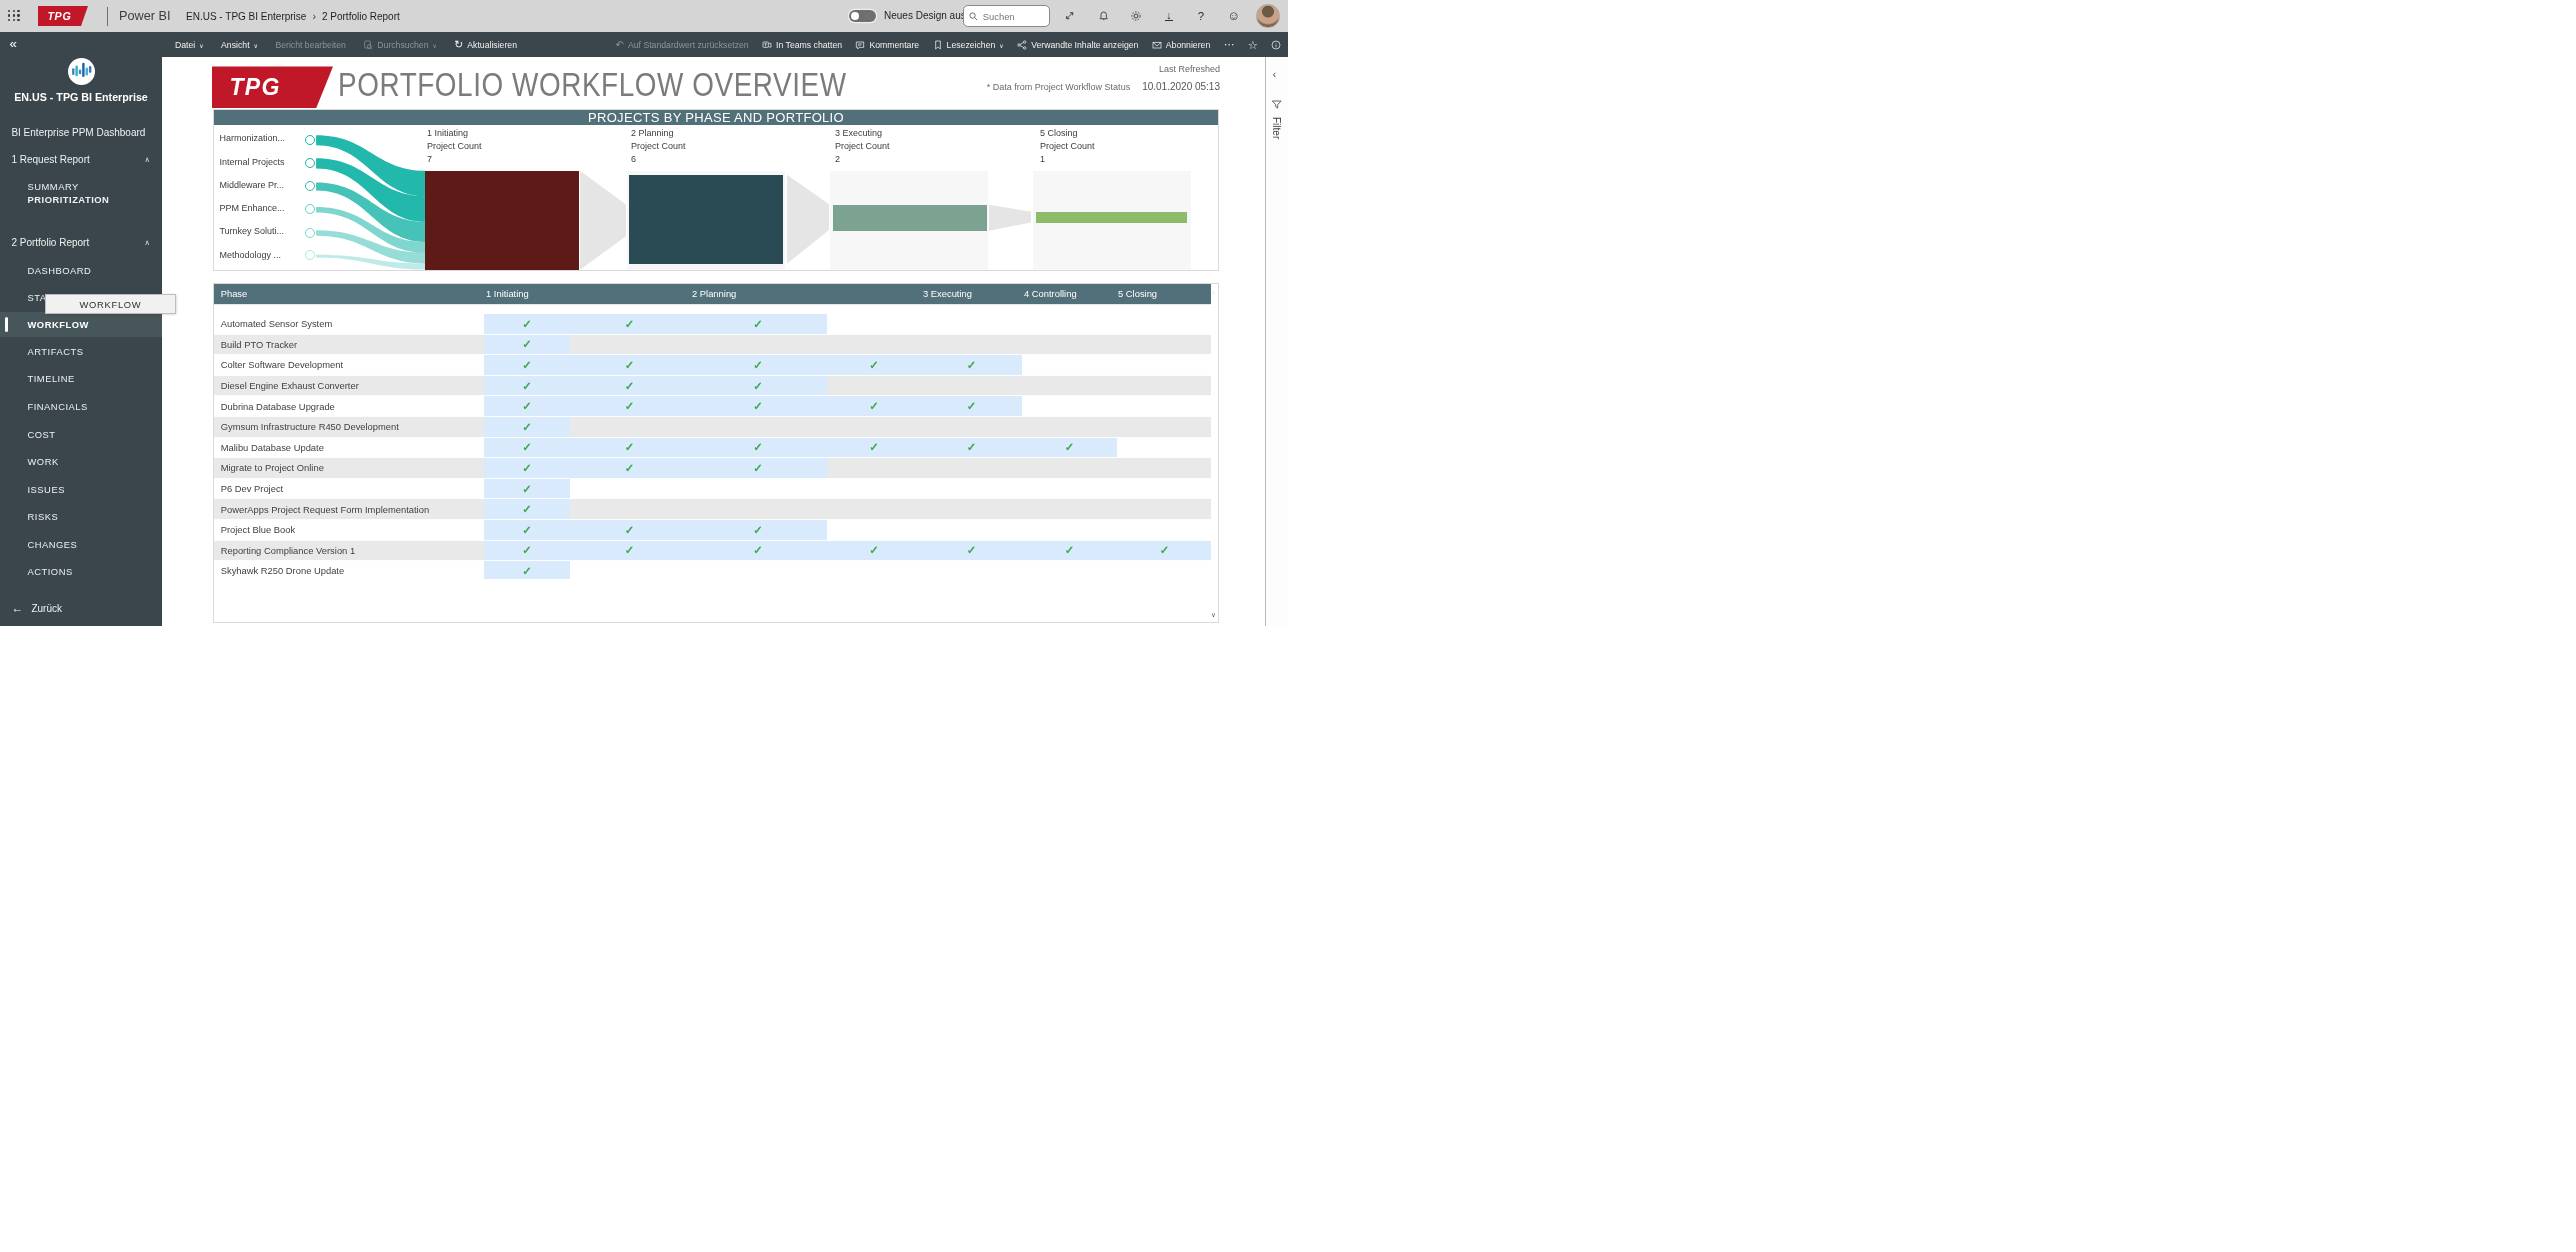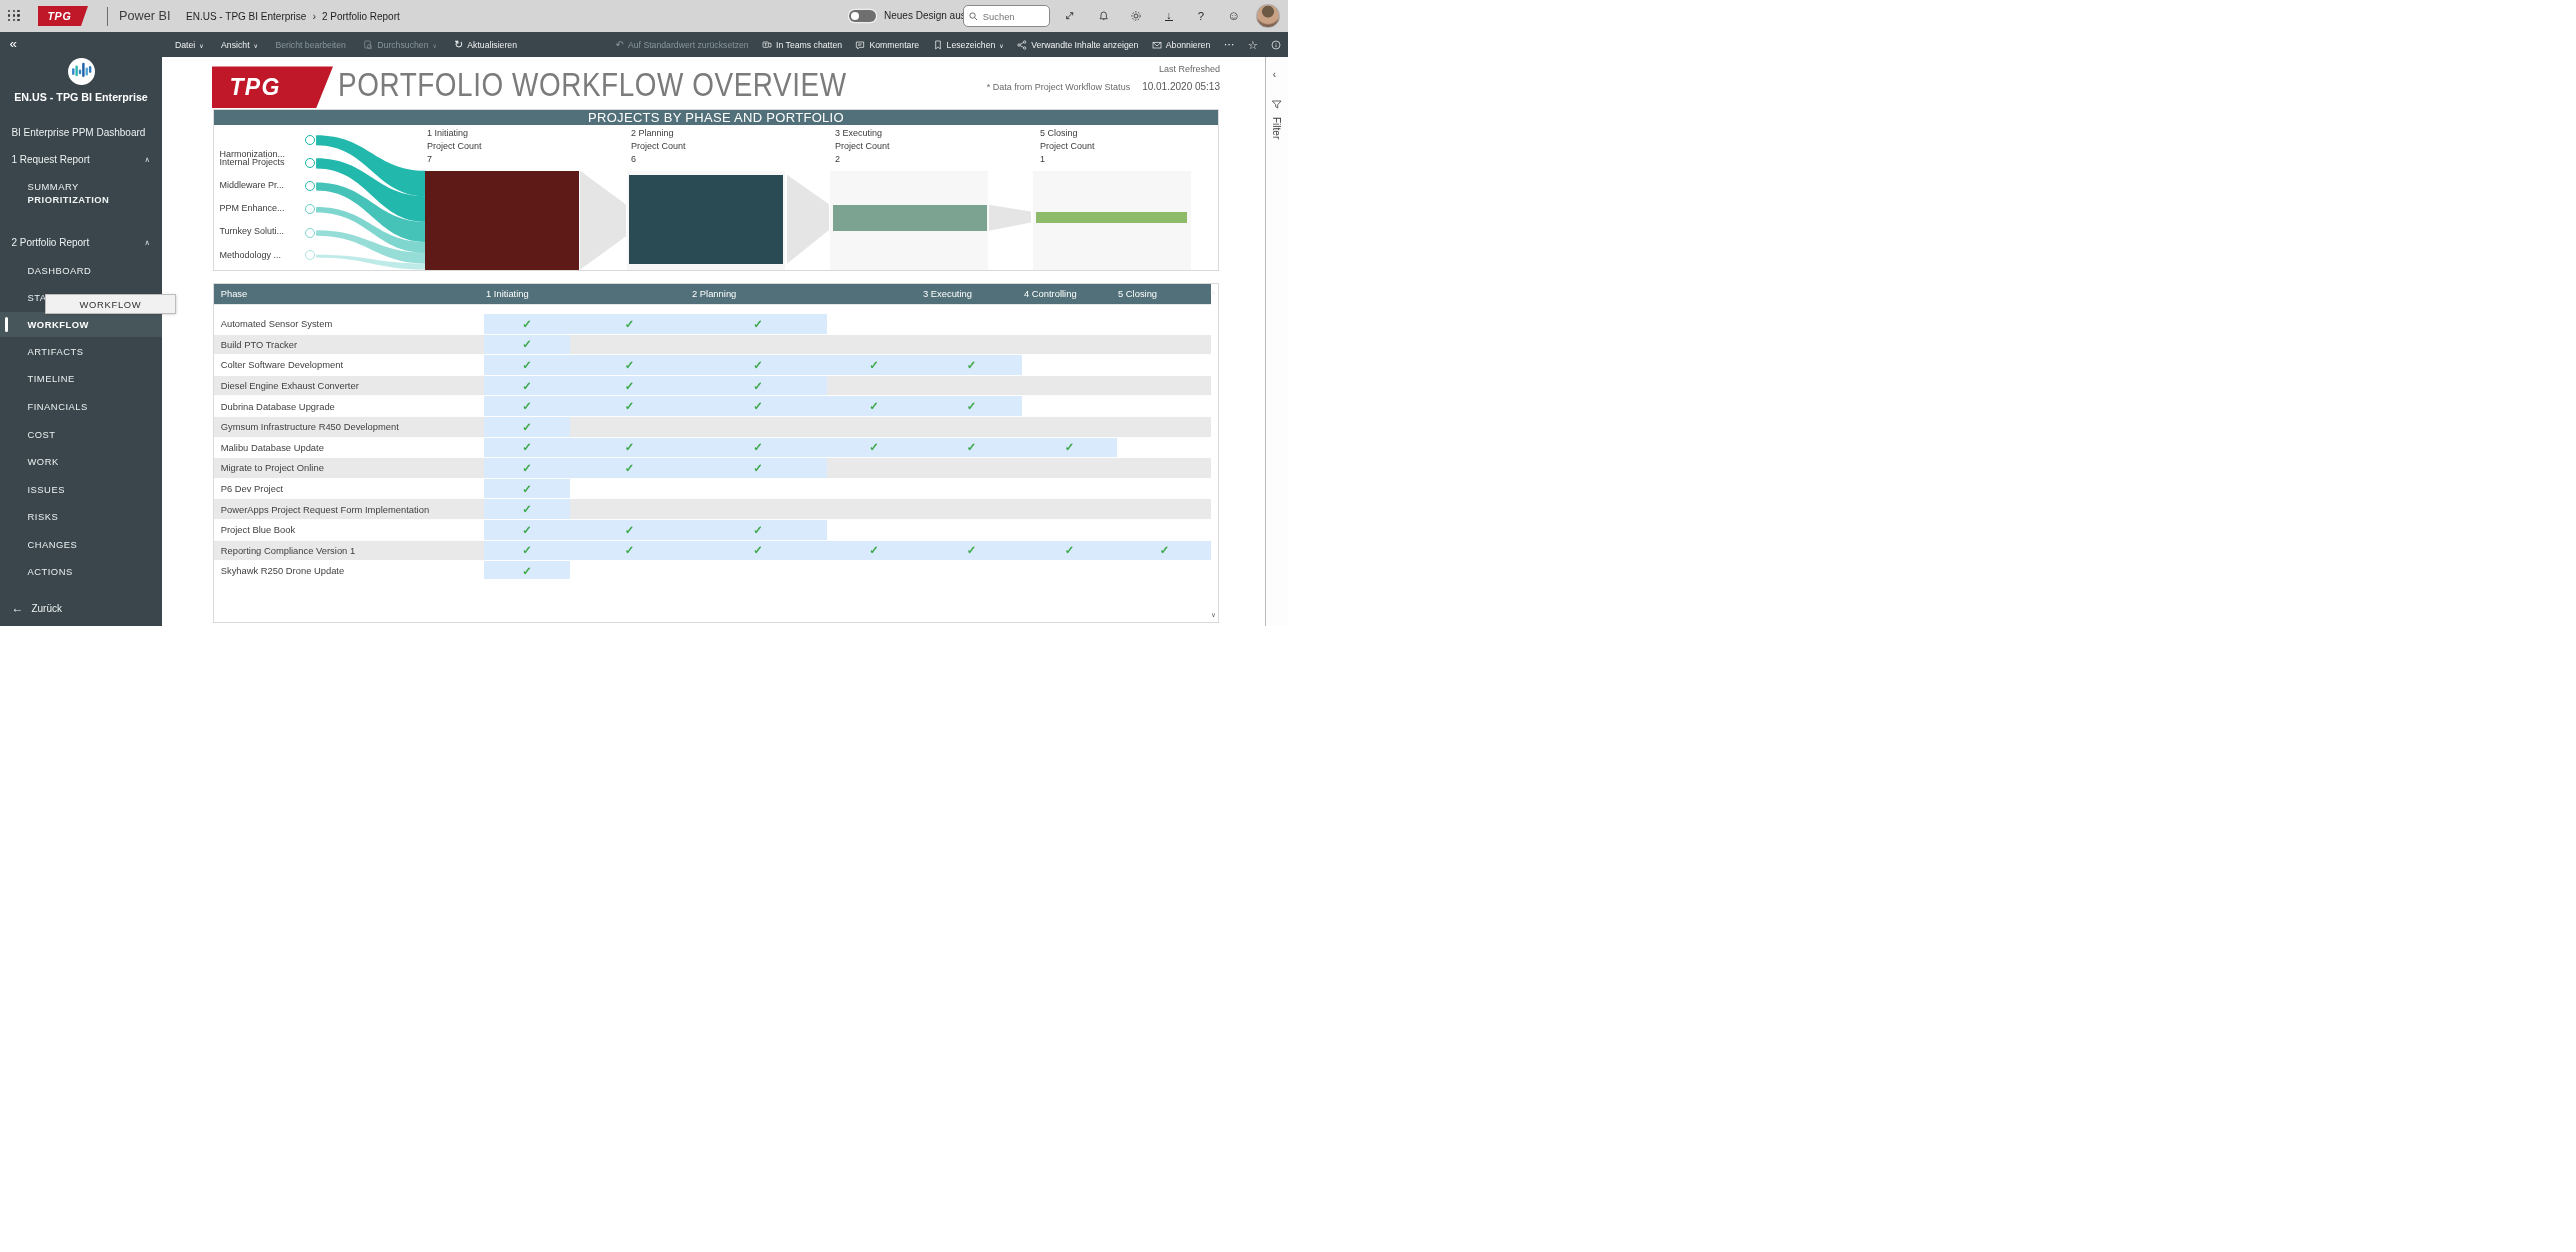--- a/index.html
+++ b/index.html
@@ -376,7 +376,7 @@
   <div id="funnel">
     <div id="funnel-titlebar">PROJECTS BY PHASE AND PORTFOLIO</div>
     <div id="funnel-body">
-      <div class="pf-label" style="top:8.7px;margin-top:16px;">Harmonization...</div>
+      <div class="pf-label" style="top:8.7px;">Harmonization...</div>
       <div class="pf-label" style="top:32px;">Internal Projects</div>
       <div class="pf-label" style="top:55px;">Middleware Pr...</div>
       <div class="pf-label" style="top:78px;">PPM Enhance...</div>

